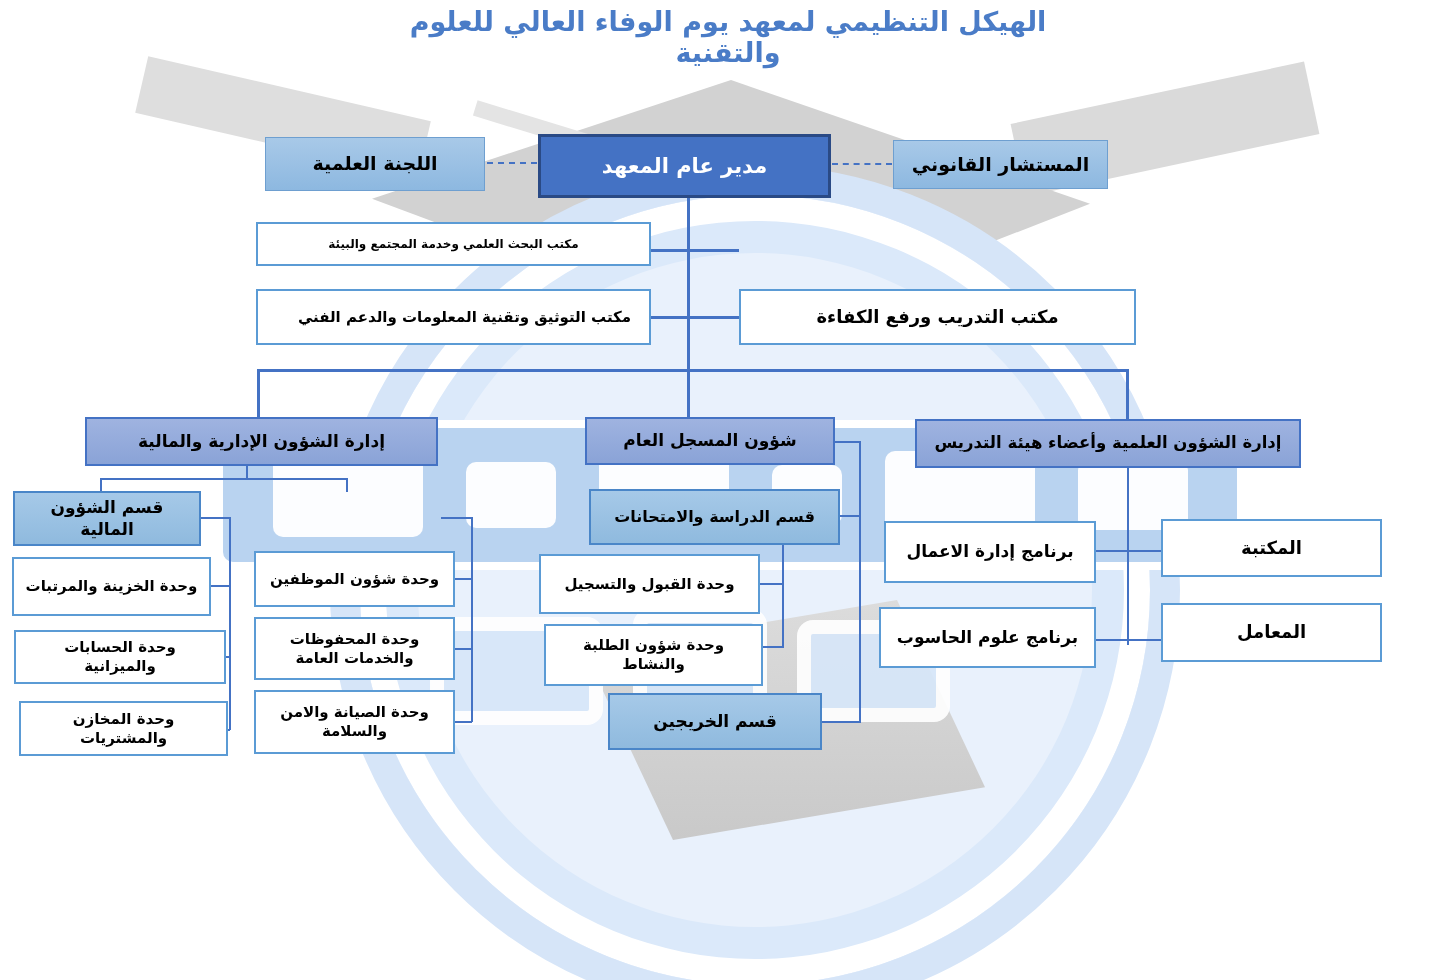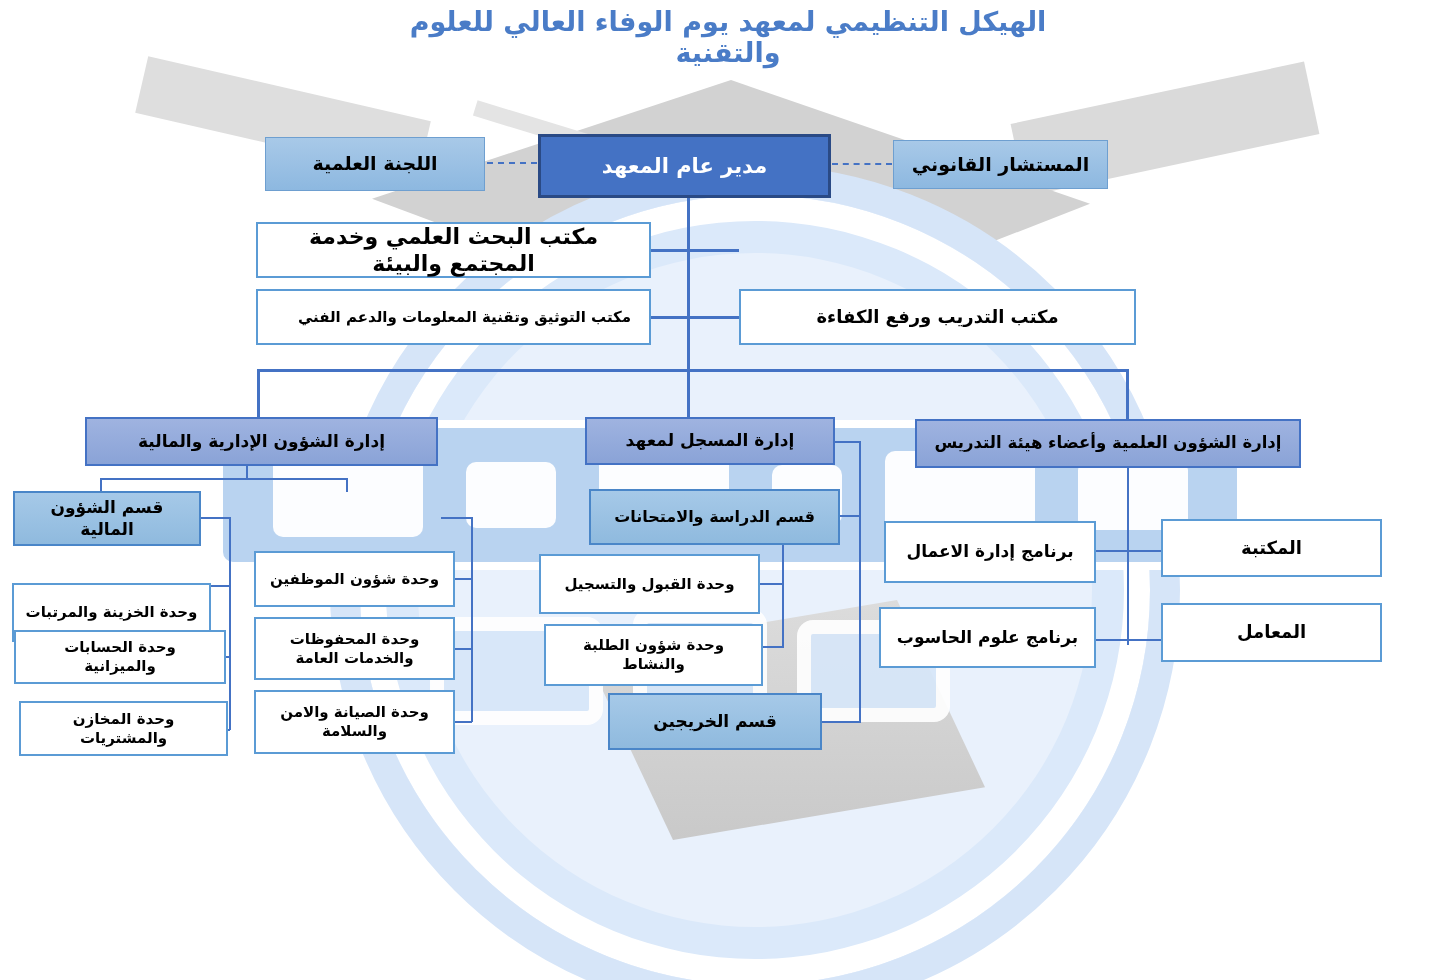--- a/index.html
+++ b/index.html
@@ -145,7 +145,7 @@
   <div class="box b-light" style="left:893px;top:140px;width:215px;height:49px;">المستشار القانوني</div>
   <div class="box b-dark" style="left:538px;top:134px;width:293px;height:64px;">مدير عام المعهد</div>
 
-  <div class="box b-white" style="left:256px;top:222px;width:395px;height:56px;font-size:22px;">مكتب البحث العلمي وخدمة المجتمع والبيئة</div>
+  <div class="box b-white" style="left:256px;top:222px;width:395px;height:44px;font-size:12px;">مكتب البحث العلمي وخدمة المجتمع والبيئة</div>
   <div class="box b-white small" style="left:256px;top:289px;width:395px;height:56px;font-weight:600;padding-left:32px;">مكتب التوثيق وتقنية المعلومات والدعم الفني</div>
   <div class="box b-white" style="left:739px;top:289px;width:397px;height:56px;font-size:18px;">مكتب التدريب ورفع الكفاءة</div>
 

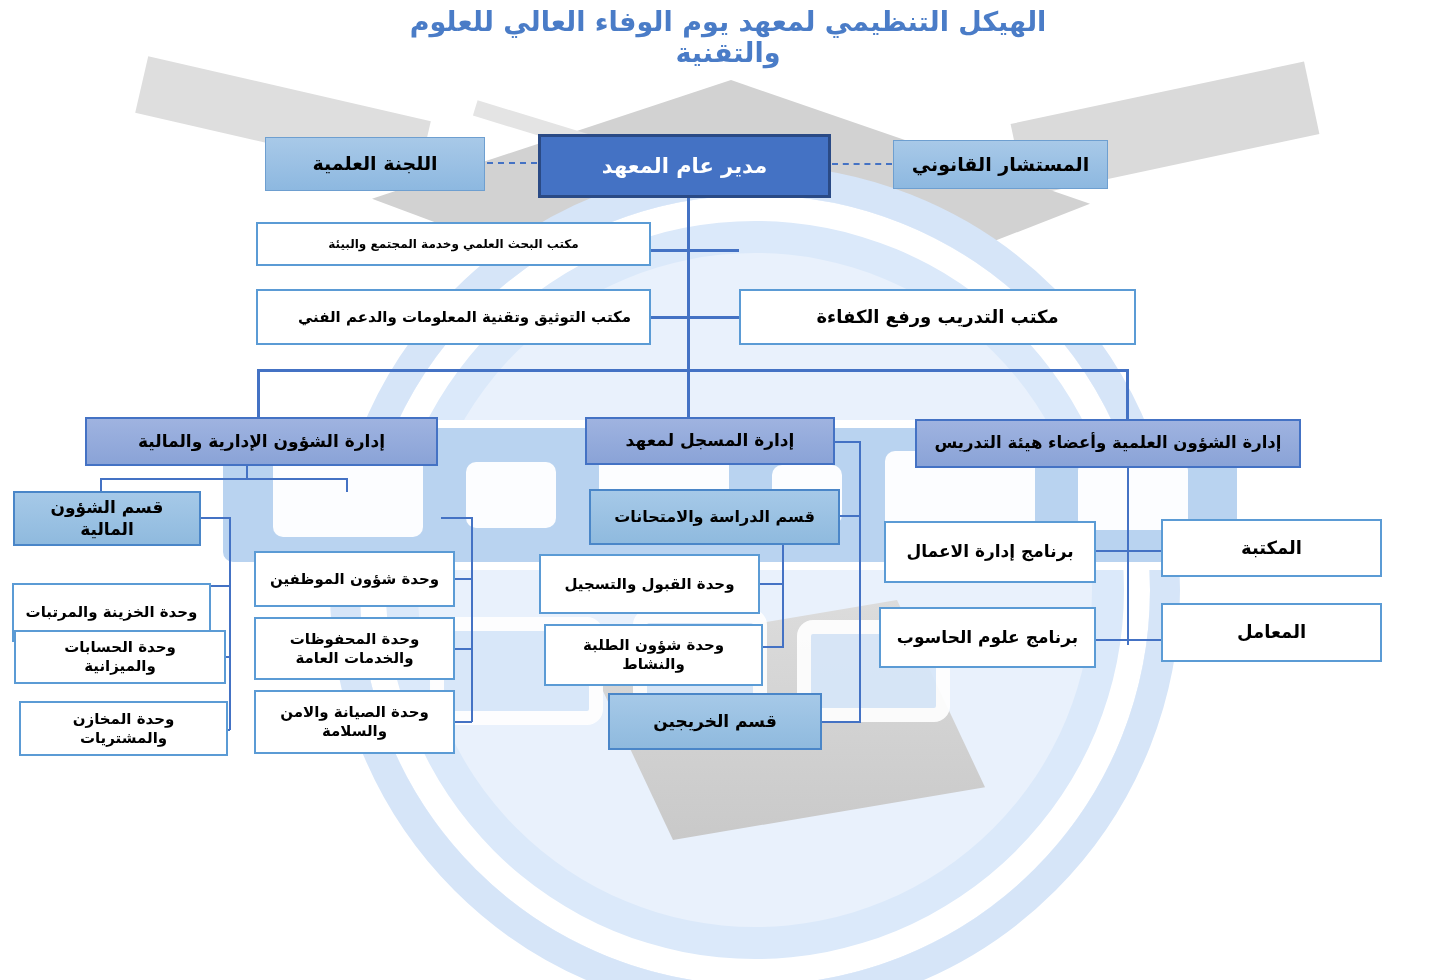--- a/index.html
+++ b/index.html
@@ -150,7 +150,7 @@
   <div class="box b-white" style="left:739px;top:289px;width:397px;height:56px;font-size:18px;">مكتب التدريب ورفع الكفاءة</div>
 
   <div class="box b-dept" style="left:85px;top:417px;width:353px;height:49px;">إدارة الشؤون الإدارية والمالية</div>
-  <div class="box b-dept" style="left:585px;top:417px;width:250px;height:48px;">إدارة المسجل لمعهد</div>
+  <div class="box b-dept" style="left:585px;top:417px;width:250px;height:48px;">شؤون المسجل العام</div>
   <div class="box b-dept" style="left:915px;top:419px;width:386px;height:49px;font-size:16.5px;">إدارة الشؤون العلمية وأعضاء هيئة التدريس</div>
 
   <div class="box b-sub" style="left:13px;top:491px;width:188px;height:55px;">قسم الشؤون المالية</div>

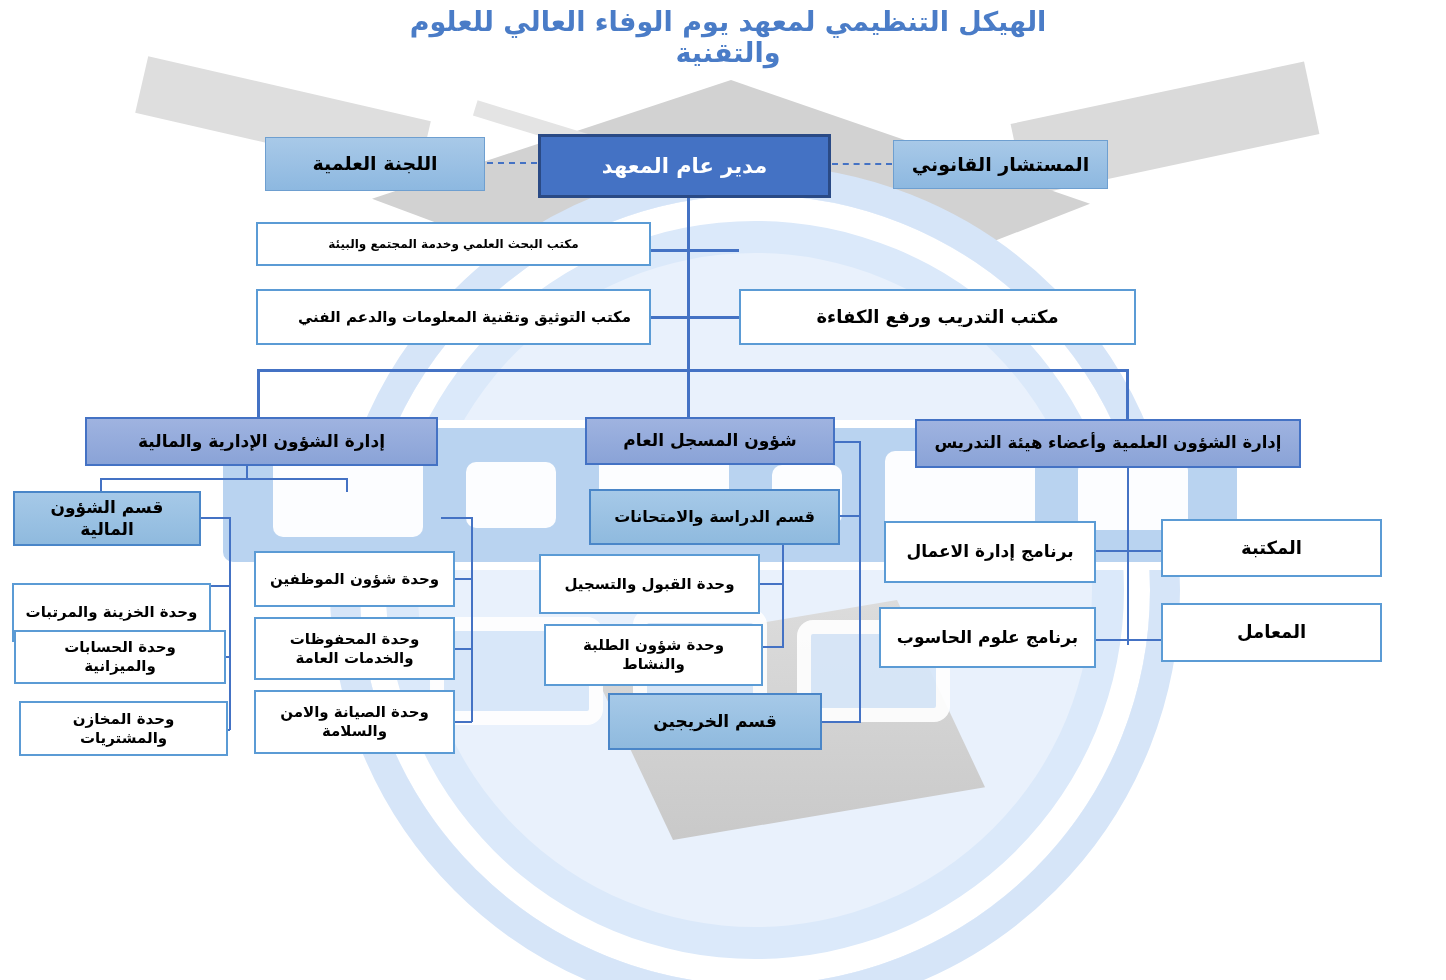--- a/index.html
+++ b/index.html
@@ -155,7 +155,7 @@
 
   <div class="box b-sub" style="left:13px;top:491px;width:188px;height:55px;">قسم الشؤون المالية</div>
 
-  <div class="box b-white small" style="left:12px;top:557px;width:199px;height:59px;margin-top:26px;">وحدة الخزينة والمرتبات</div>
+  <div class="box b-white small" style="left:12px;top:557px;width:199px;height:59px;">وحدة الخزينة والمرتبات</div>
   <div class="box b-white small" style="left:14px;top:630px;width:212px;height:54px;">وحدة الحسابات والميزانية</div>
   <div class="box b-white small" style="left:19px;top:701px;width:209px;height:55px;">وحدة المخازن والمشتريات</div>
 

